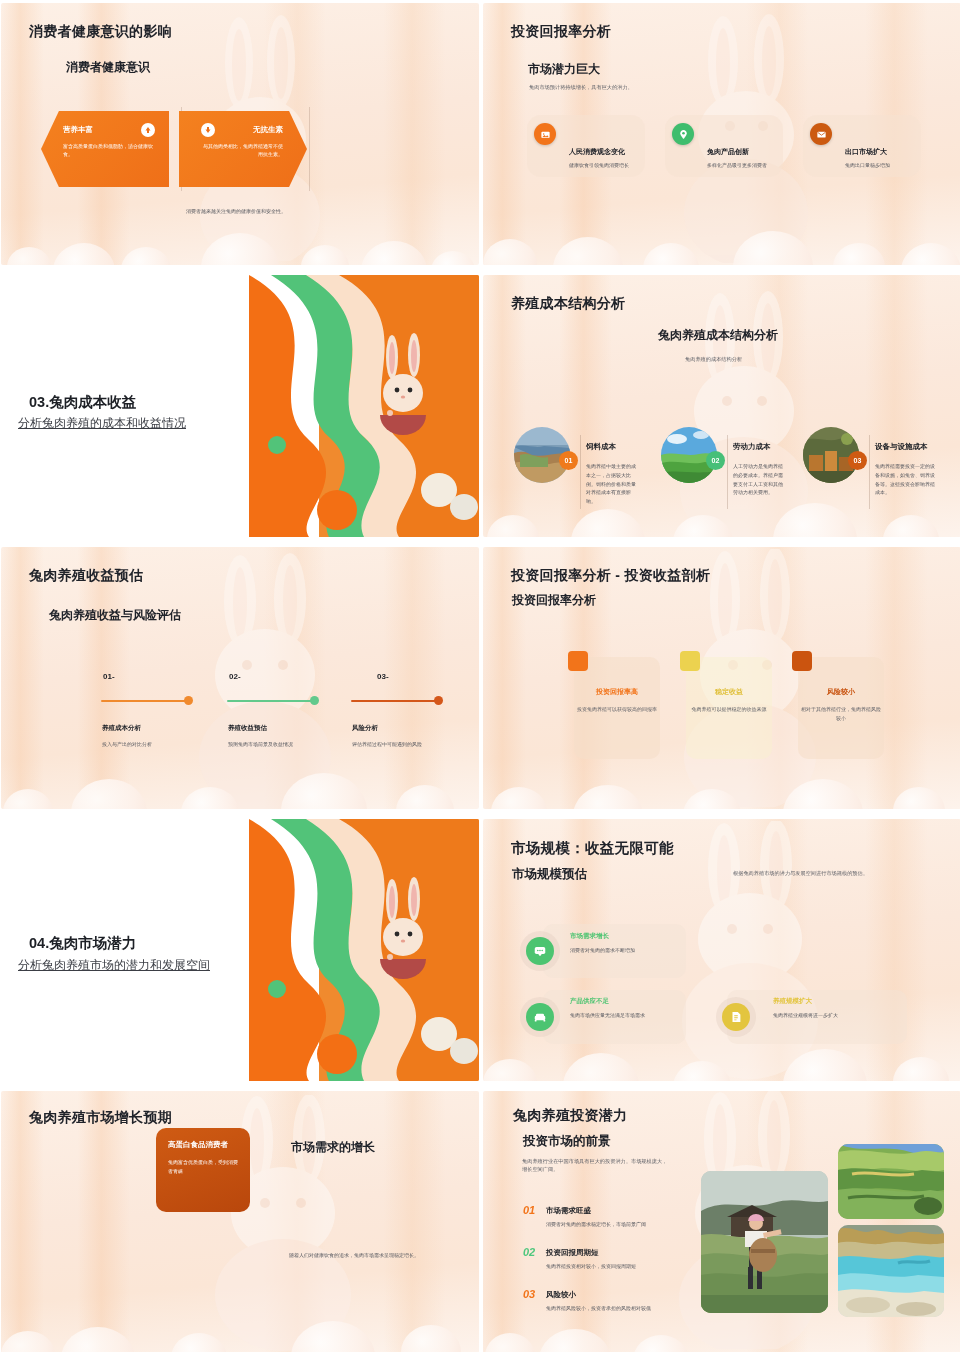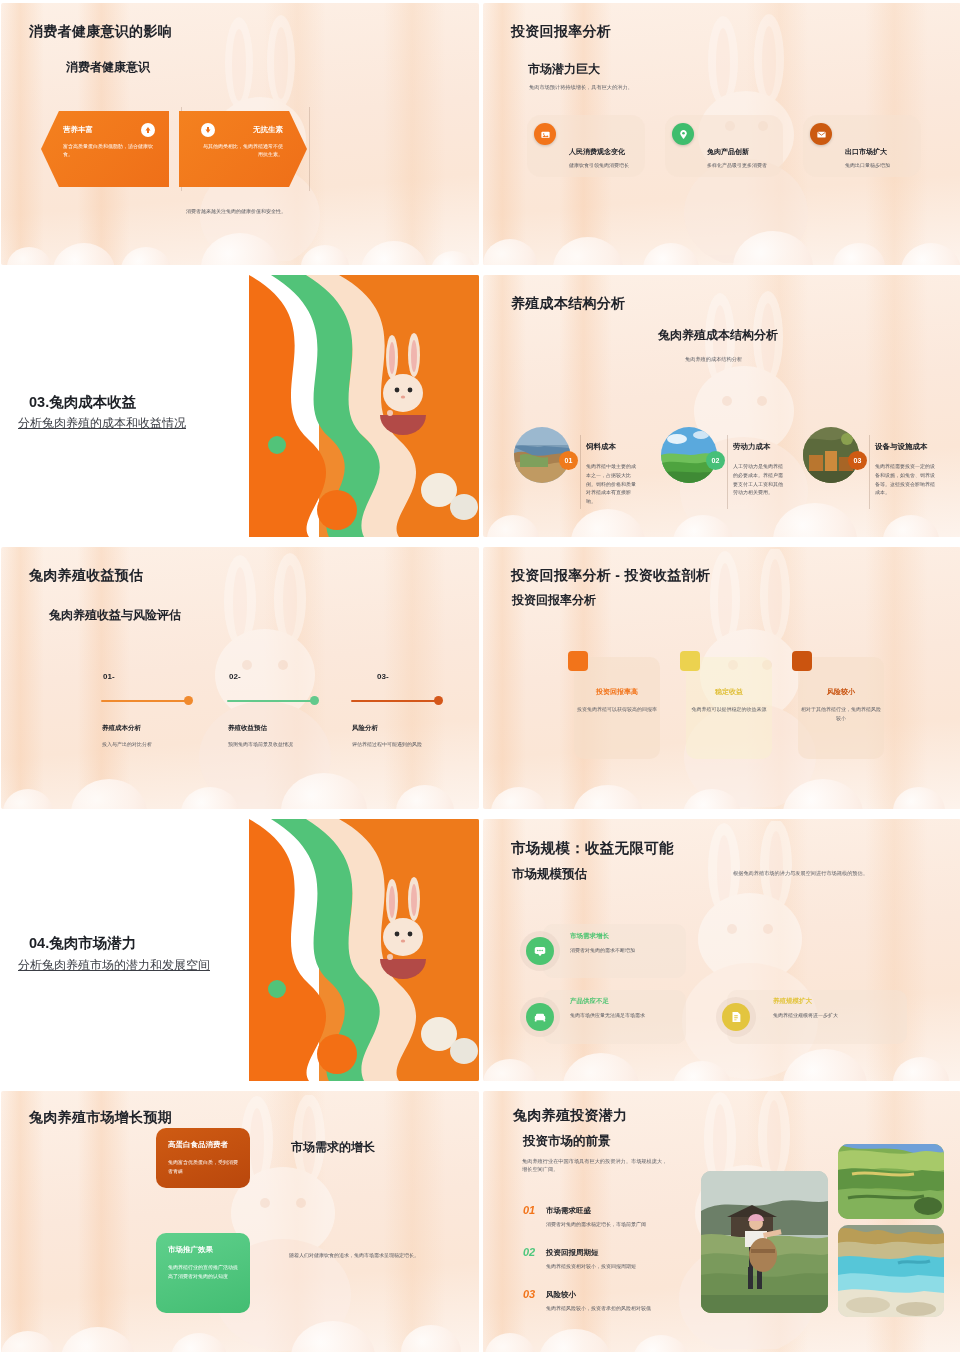--- a/index.html
+++ b/index.html
@@ -579,7 +579,7 @@
     <div class="subtitle" style="left:290px; top:48px; font-size:12px;">市场需求的增长</div>
 
 
-    <div class="gbox" style="left:155px; top:37px; width:94px; height:60px; background:linear-gradient(160deg,#cf5b13 0%,#b9470c 100%);">
+    <div class="gbox" style="left:155px; top:37px; width:94px; height:84px; background:linear-gradient(160deg,#cf5b13 0%,#b9470c 100%);">
       <div class="gt">高蛋白食品消费者</div>
       <div class="gd">兔肉富含优质蛋白质，受到消费者青睐</div>
     </div>

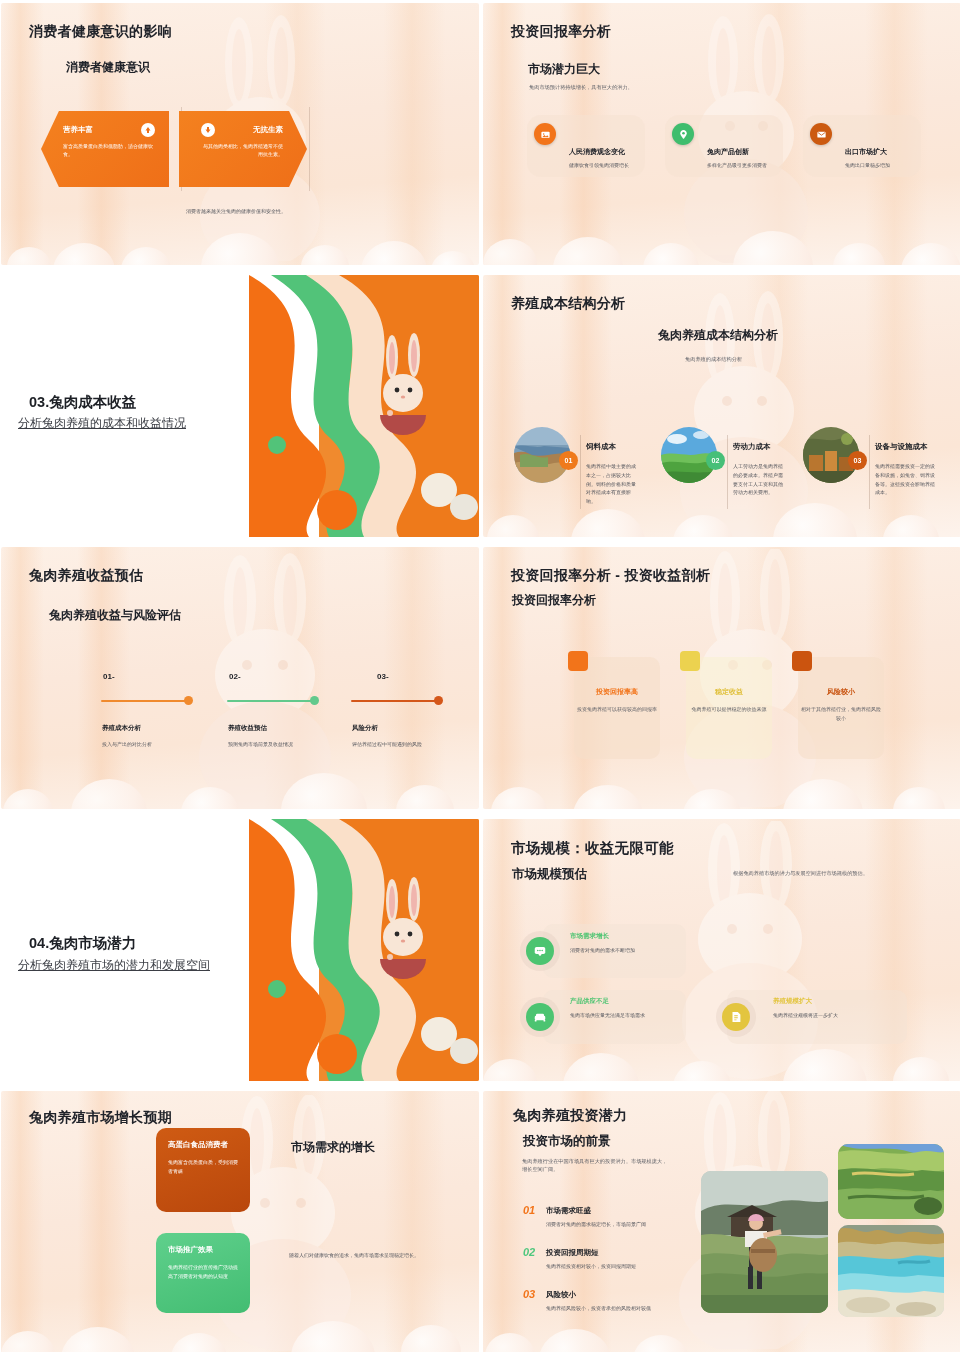--- a/index.html
+++ b/index.html
@@ -584,10 +584,6 @@
       <div class="gd">兔肉富含优质蛋白质，受到消费者青睐</div>
     </div>
 
-    <div class="gbox" style="left:155px; top:142px; width:94px; height:80px; background:linear-gradient(160deg,#5fd08c 0%,#43bd72 100%);">
-      <div class="gt">市场推广效果</div>
-      <div class="gd">兔肉养殖行业的宣传推广活动提高了消费者对兔肉的认知度</div>
-    </div>
 
     <div class="footnote" style="left:288px; top:160px; width:160px; line-height:1.7;">随着人们对健康饮食的追求，兔肉市场需求呈现稳定增长。</div>
   </div>

